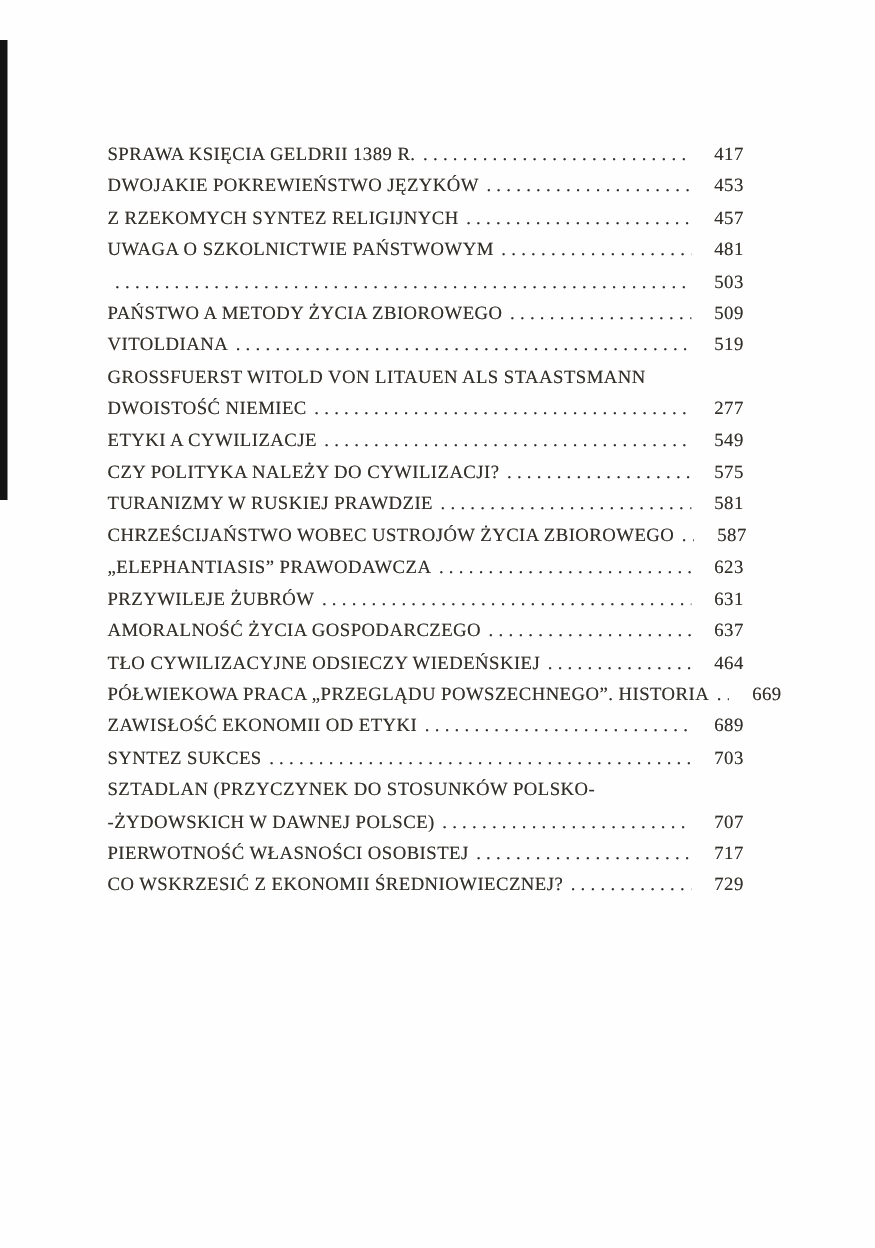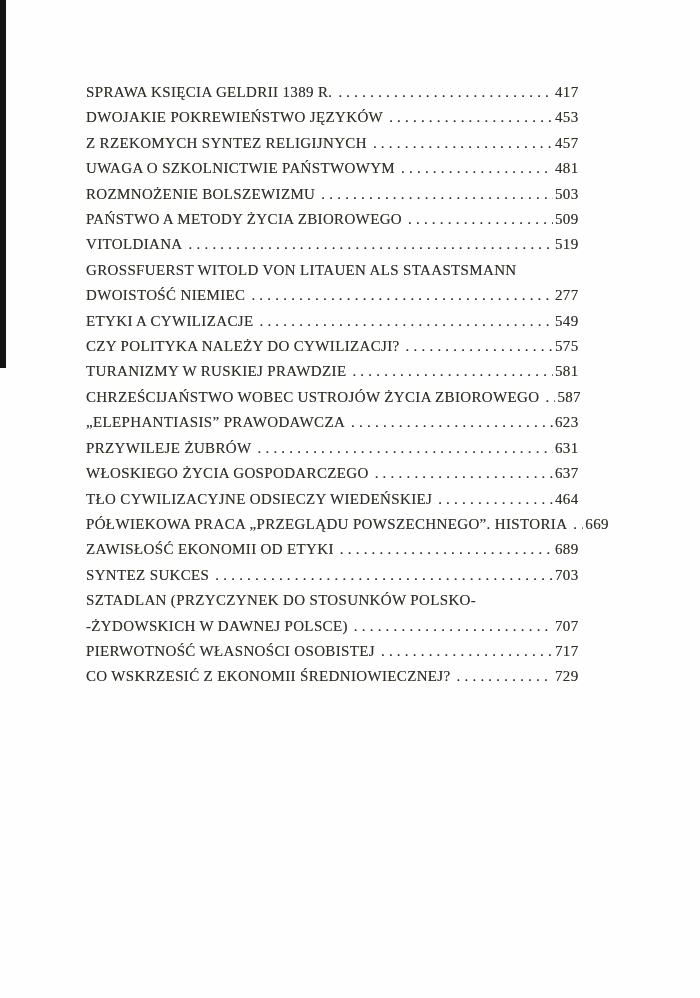--- a/index.html
+++ b/index.html
@@ -19,6 +19,7 @@
     position: absolute;
     inset: 0;
     background: #fefefe;
+    margin-top: 32px;
   }
   .edge-bar {
     position: absolute;

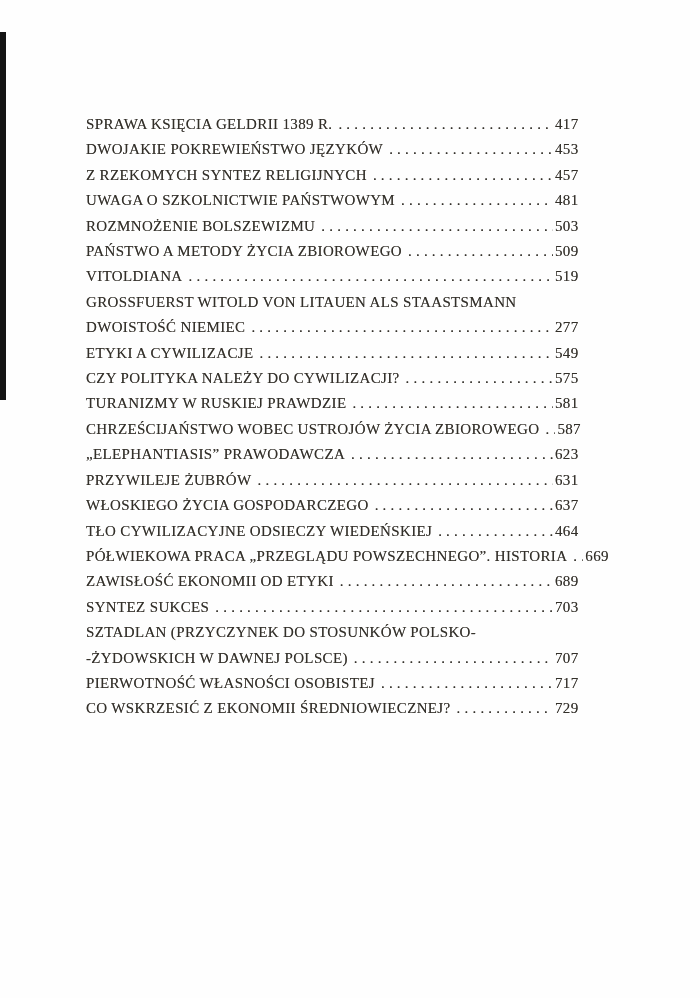--- a/index.html
+++ b/index.html
@@ -66,6 +66,7 @@
   .page-num {
     flex: 0 0 auto;
     width: 40px;
+    text-align: right;
     margin-left: 2px;
   }
   .line1 { display: flex; }

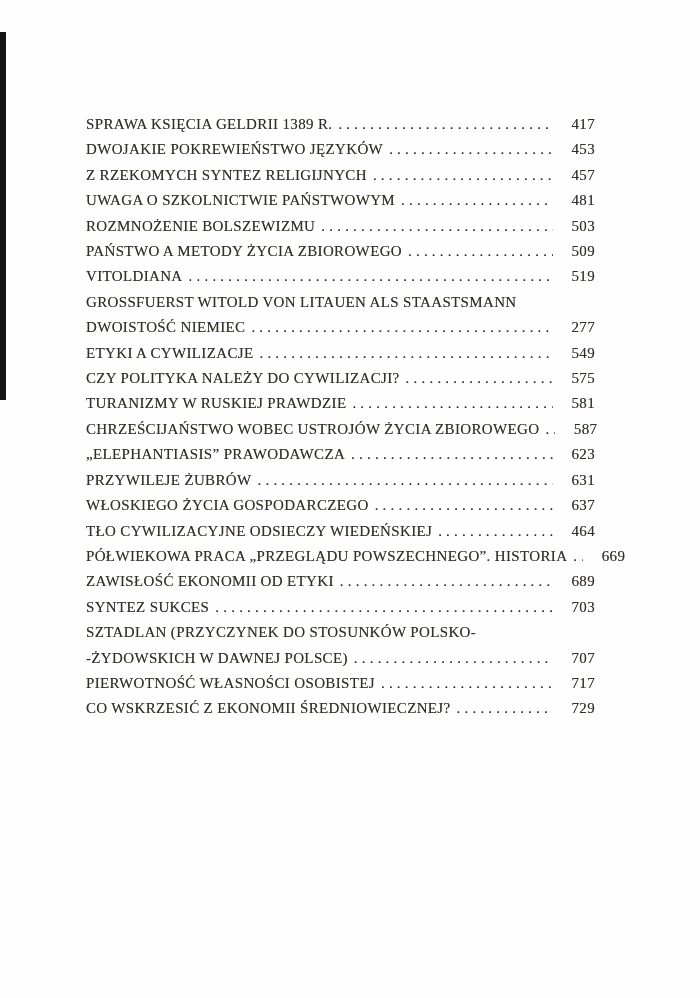--- a/index.html
+++ b/index.html
@@ -117,7 +117,6 @@
   <div class="entry">
 
     <div class="line line-main">
-      <span class="title tmain">ROZMNOŻENIE BOLSZEWIZMU</span>
       <span class="dots"></span>
       <span class="page-num">503</span>
     </div>

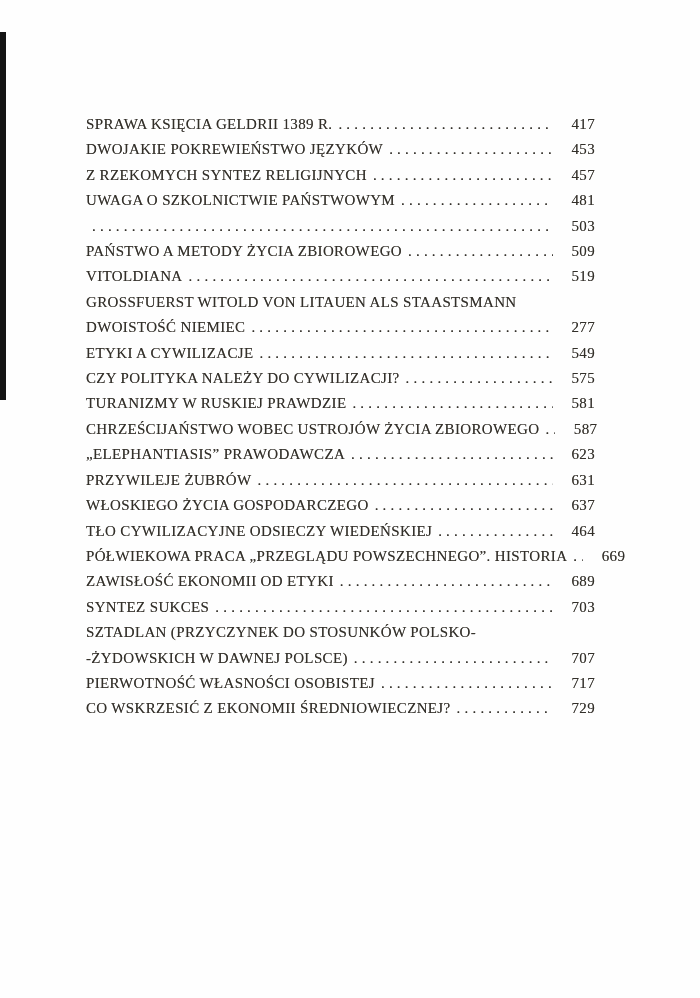--- a/index.html
+++ b/index.html
@@ -213,7 +213,7 @@
   <div class="entry">
 
     <div class="line line-main">
-      <span class="title tmain">WŁOSKIEGO ŻYCIA GOSPODARCZEGO</span>
+      <span class="title tmain">AMORALNOŚĆ ŻYCIA GOSPODARCZEGO</span>
       <span class="dots"></span>
       <span class="page-num">637</span>
     </div>

